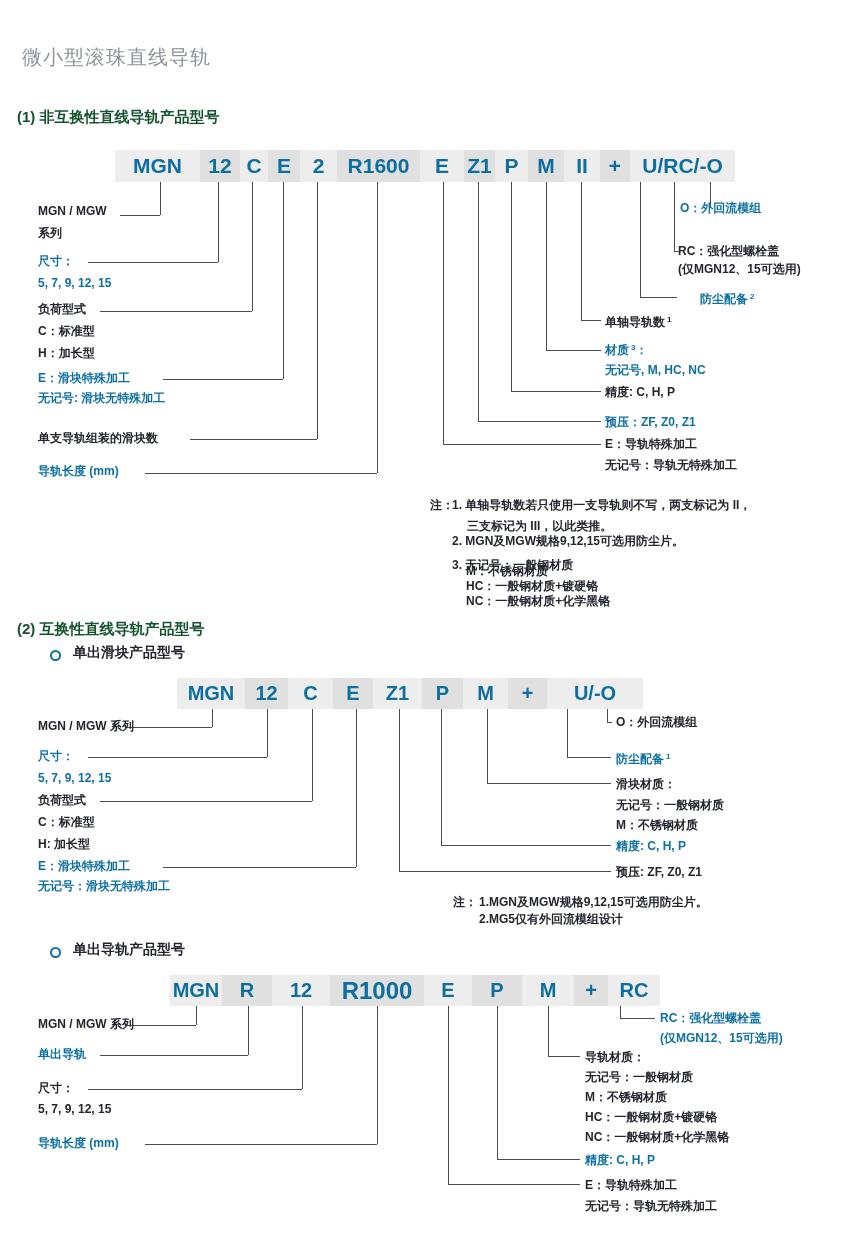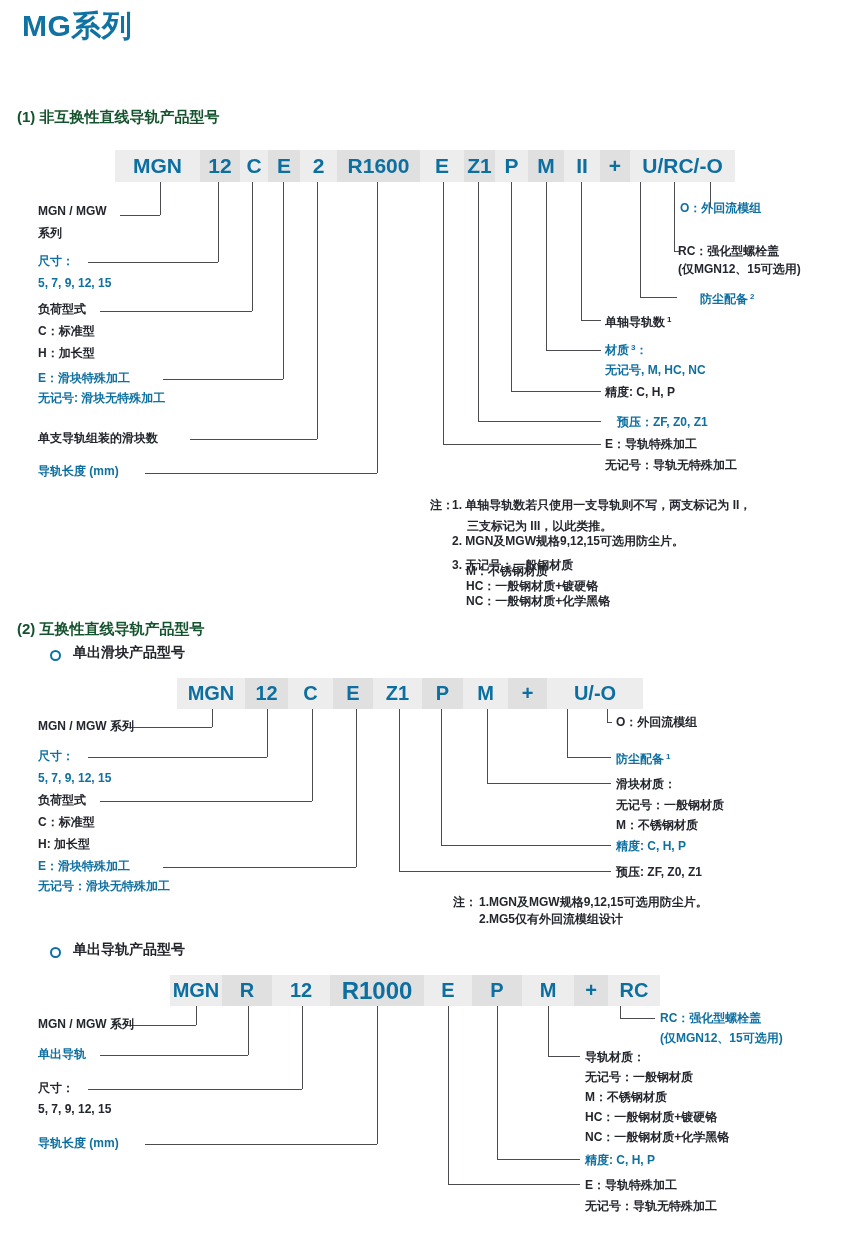--- a/index.html
+++ b/index.html
@@ -27,7 +27,6 @@
 
 <div class="page">
 
-  <div class="h1">MG系列</div>
 
   <div class="sec" style="left:17px;top:108px;">(1) 非互换性直线导轨产品型号</div>
 

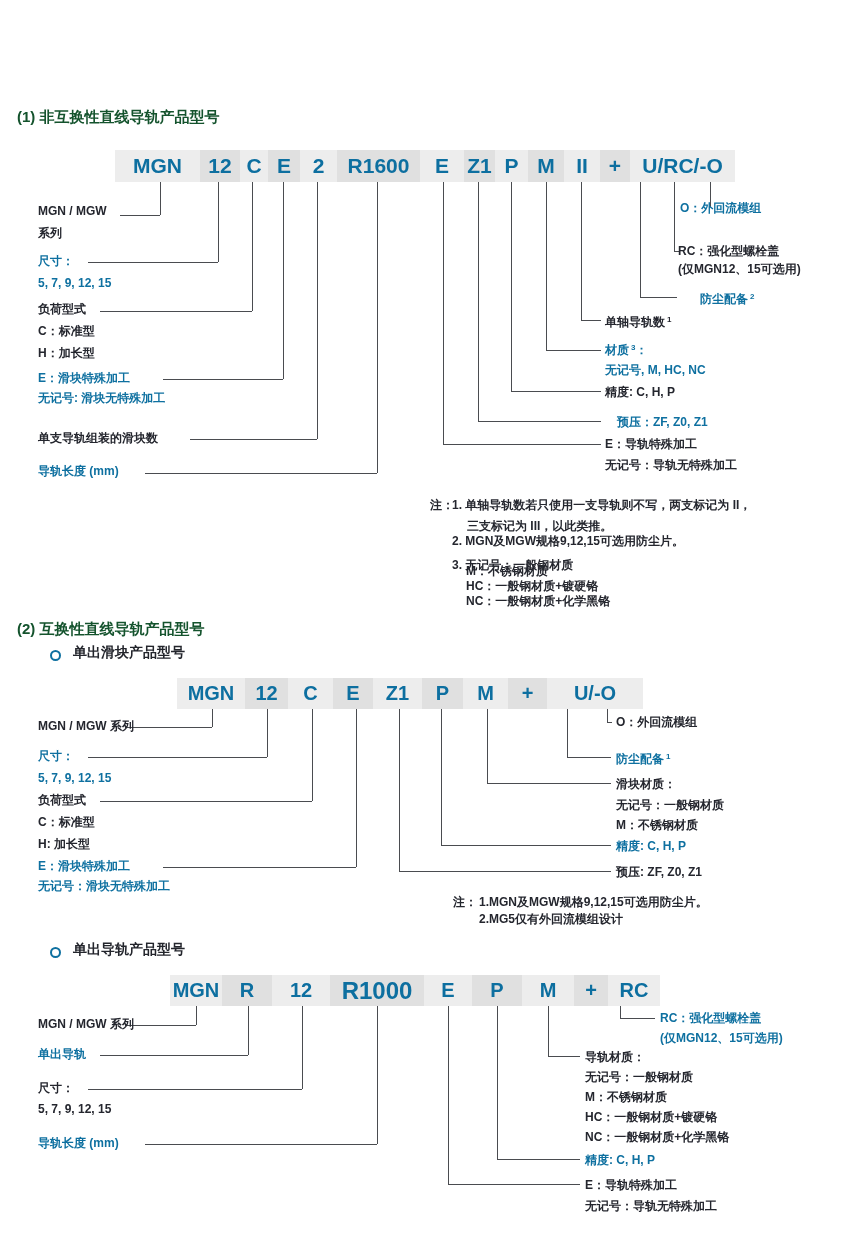--- a/index.html
+++ b/index.html
@@ -27,6 +27,7 @@
 
 <div class="page">
 
+  <div class="sub">微小型滚珠直线导轨</div>
 
   <div class="sec" style="left:17px;top:108px;">(1) 非互换性直线导轨产品型号</div>
 

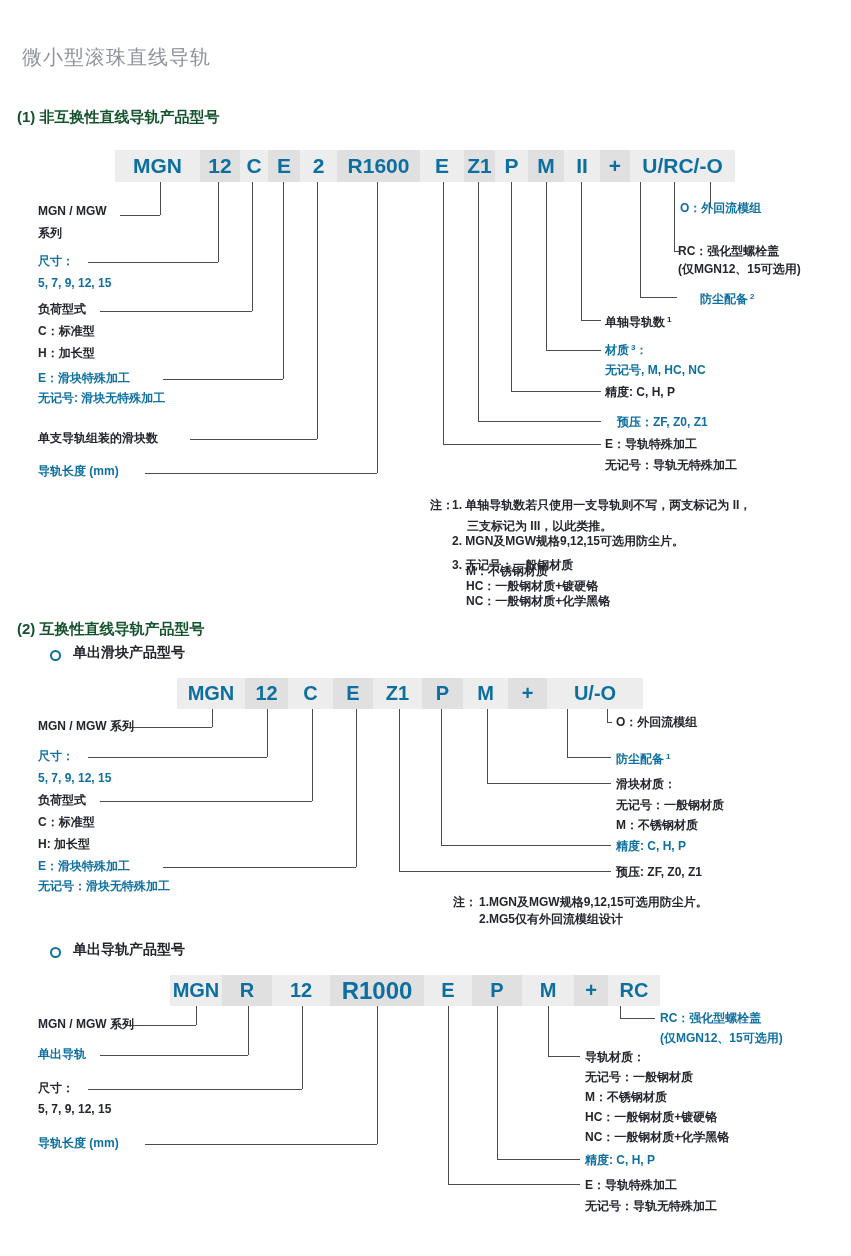--- a/index.html
+++ b/index.html
@@ -122,7 +122,7 @@
   <div class="lbl blue" style="left:605px;top:341px;"><span>材质</span><sup>3</sup><span>：</span></div>
   <div class="lbl blue" style="left:605px;top:363px;">无记号, M, HC, NC</div>
   <div class="lbl" style="left:605px;top:385px;">精度: C, H, P</div>
-  <div class="lbl blue" style="left:605px;top:415px;margin-left:12px;">预压：ZF, Z0, Z1</div>
+  <div class="lbl blue" style="left:605px;top:415px;">预压：ZF, Z0, Z1</div>
   <div class="lbl" style="left:605px;top:437px;">E：导轨特殊加工</div>
   <div class="lbl" style="left:605px;top:458px;">无记号：导轨无特殊加工</div>
 

